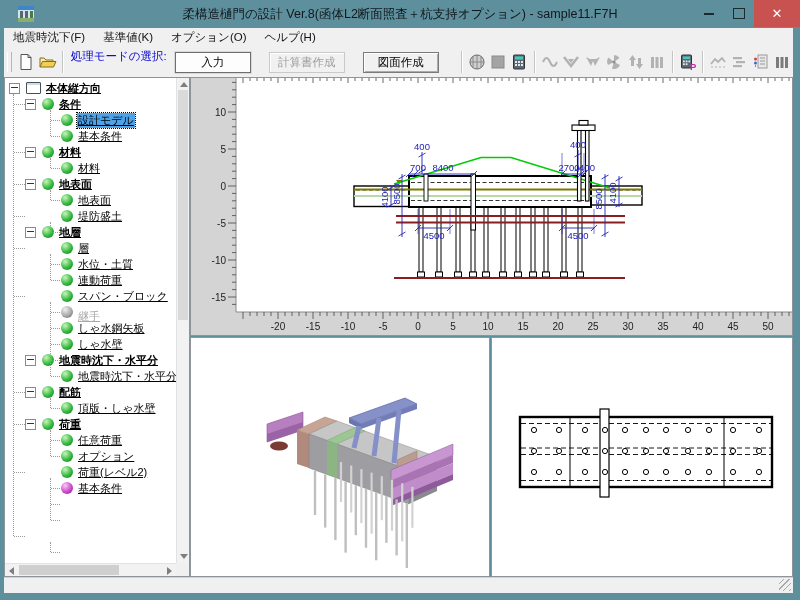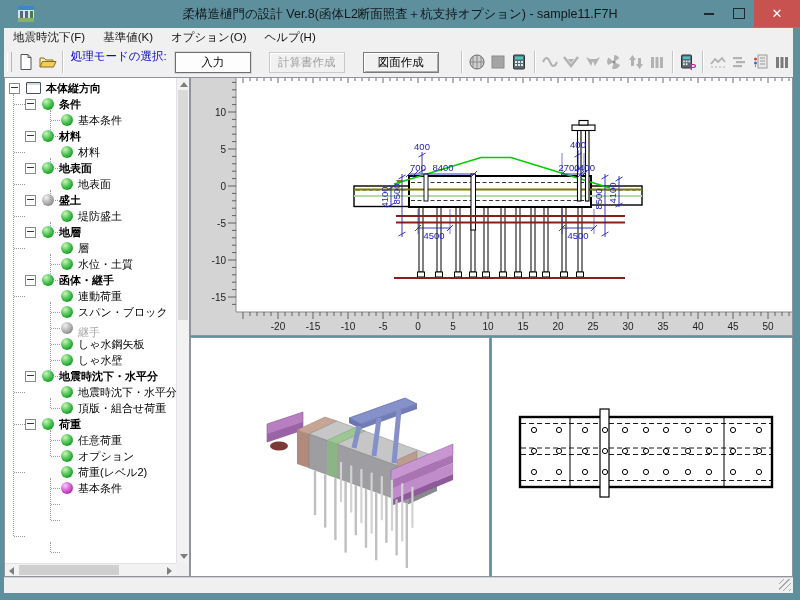--- a/index.html
+++ b/index.html
@@ -52,7 +52,7 @@
   .trow.bold .tlabel{font-weight:bold;}
   .trow.dis .tlabel{color:#a8a8a8;margin-top:8px;}
   .trow.sel .tlabel{background:#4da2e8;outline:1px dotted #000;}
-  .tlabel{margin-left:4px;padding:0 1px;color:#000;}
+  .tlabel{margin-left:4px;padding:0 1px;color:#000;text-decoration:underline;}
   .expand{width:9px;height:9px;border:1px solid #8a8a8a;background:#fff;position:relative;flex:none;}
   .expand::after{content:"";position:absolute;left:1px;right:1px;top:3px;border-top:1px solid #333;}
   .sph{width:12px;height:12px;border-radius:50%;flex:none;}

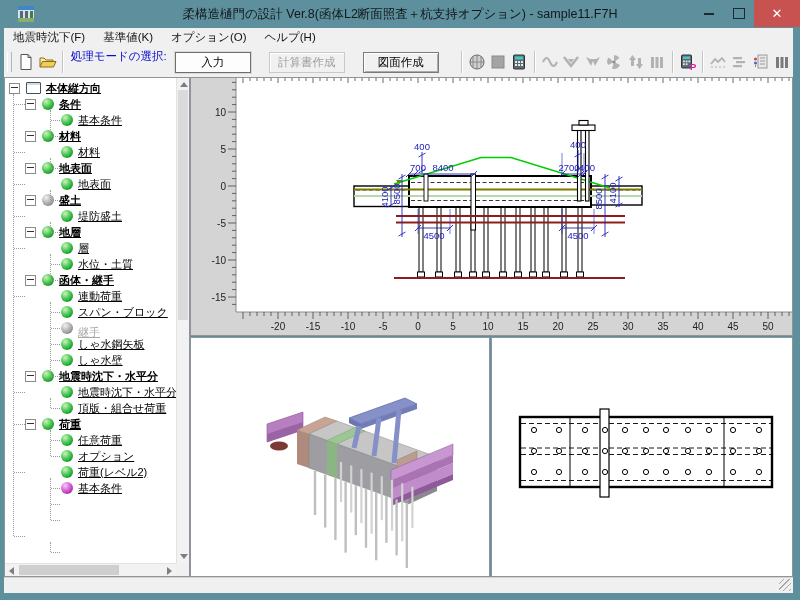--- a/index.html
+++ b/index.html
@@ -263,6 +263,10 @@
         <span class="expand"></span>
         <span class="sph i-green"></span>
         <span class="tlabel">条件</span>
+      </div>
+      <div class="trow lvl2 sel">
+        <span class="sph i-green"></span>
+        <span class="tlabel">設計モデル</span>
       </div>
       <div class="trow lvl2">
         <span class="sph i-green"></span>

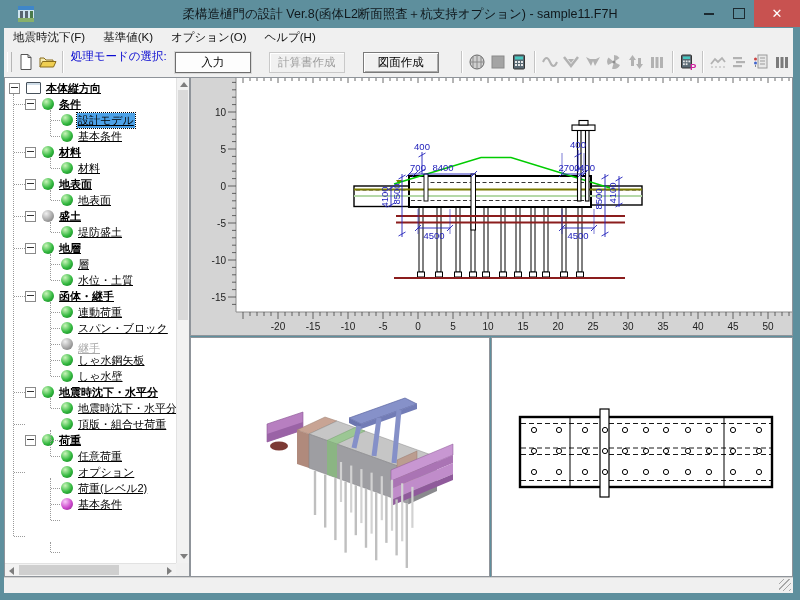--- a/index.html
+++ b/index.html
@@ -289,11 +289,6 @@
       <div class="trow lvl2">
         <span class="sph i-green"></span>
         <span class="tlabel">地表面</span>
-      </div>
-      <div class="trow lvl1 bold">
-        <span class="expand"></span>
-        <span class="sph i-gray"></span>
-        <span class="tlabel">盛土</span>
       </div>
       <div class="trow lvl2">
         <span class="sph i-green"></span>

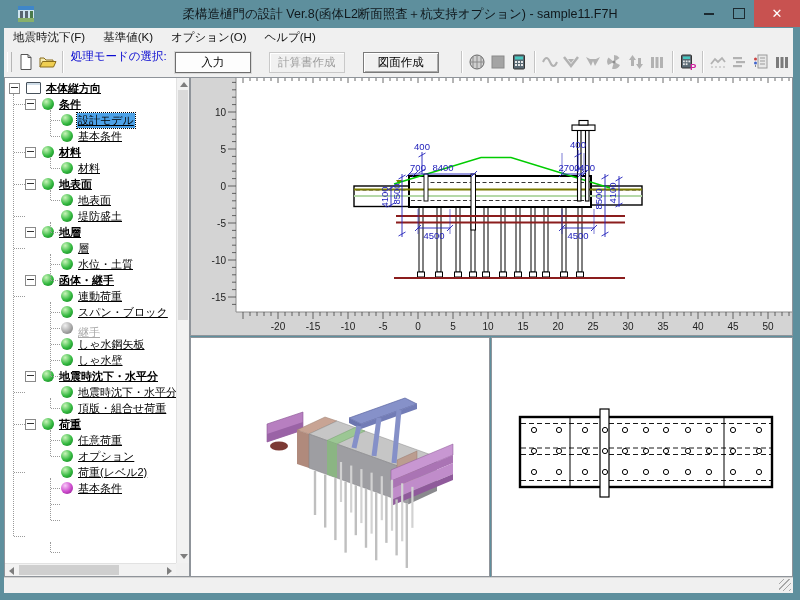--- a/index.html
+++ b/index.html
@@ -306,11 +306,6 @@
       <div class="trow lvl2">
         <span class="sph i-green"></span>
         <span class="tlabel">水位・土質</span>
-      </div>
-      <div class="trow lvl1 bold">
-        <span class="expand"></span>
-        <span class="sph i-green"></span>
-        <span class="tlabel">函体・継手</span>
       </div>
       <div class="trow lvl2">
         <span class="sph i-green"></span>

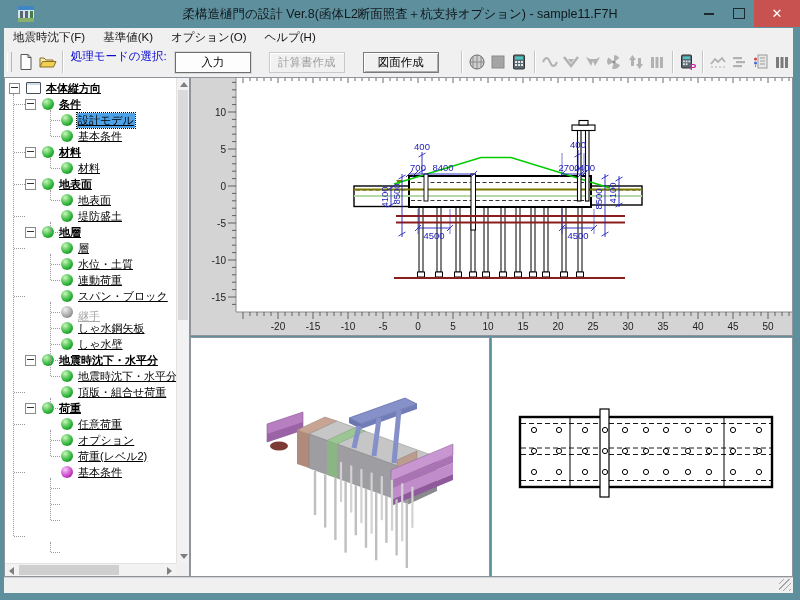--- a/index.html
+++ b/index.html
@@ -335,6 +335,11 @@
       <div class="trow lvl2">
         <span class="sph i-green"></span>
         <span class="tlabel">地震時沈下・水平分</span>
+      </div>
+      <div class="trow lvl1 bold">
+        <span class="expand"></span>
+        <span class="sph i-green"></span>
+        <span class="tlabel">配筋</span>
       </div>
       <div class="trow lvl2">
         <span class="sph i-green"></span>

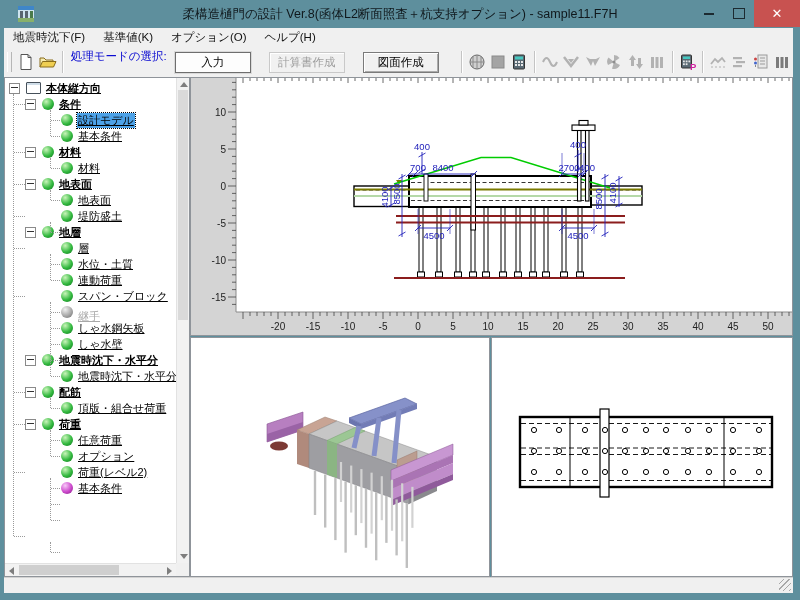--- a/index.html
+++ b/index.html
@@ -343,7 +343,7 @@
       </div>
       <div class="trow lvl2">
         <span class="sph i-green"></span>
-        <span class="tlabel">頂版・組合せ荷重</span>
+        <span class="tlabel">頂版・しゃ水壁</span>
       </div>
       <div class="trow lvl1 bold">
         <span class="expand"></span>

